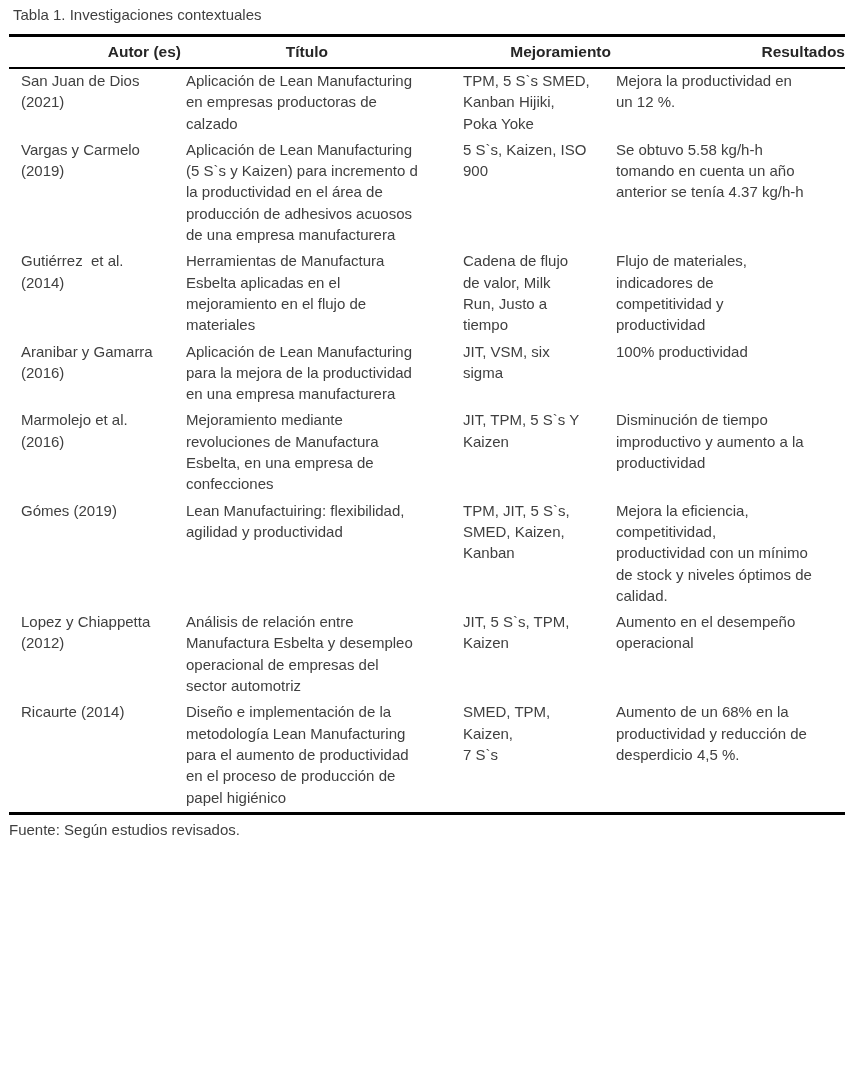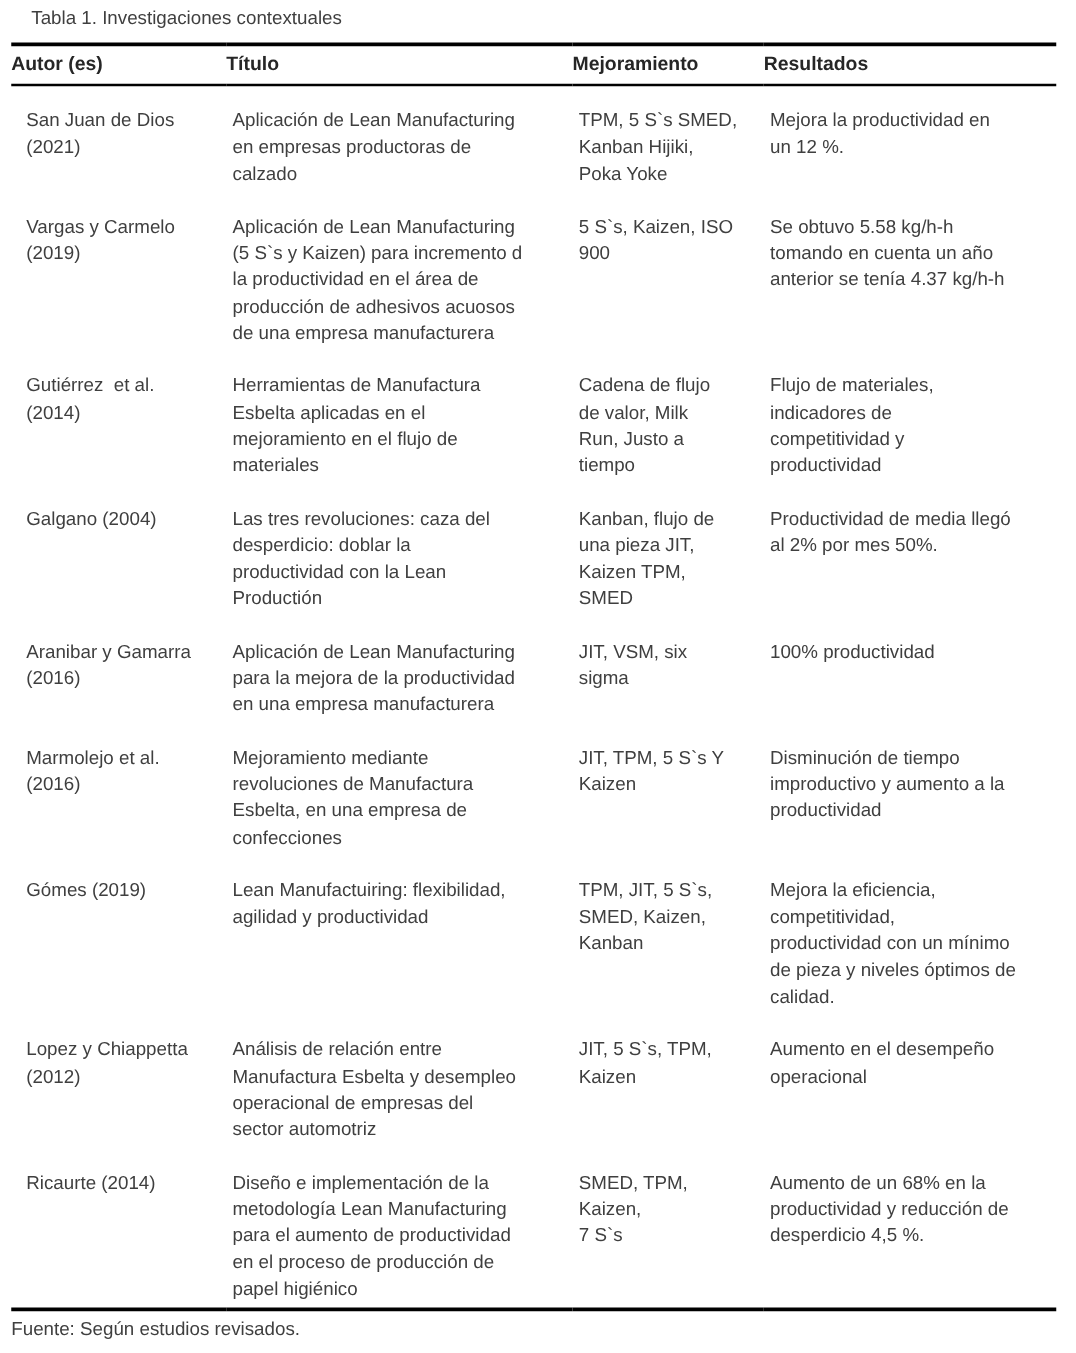--- a/index.html
+++ b/index.html
@@ -24,7 +24,7 @@
   .doc-title{
     font-size:15px;
     line-height:20px;
-    margin:2px 0 9px 16px;
+    margin:2px 0 9px 4px;
     color:var(--text-color);
   }
   table.ctx-table{

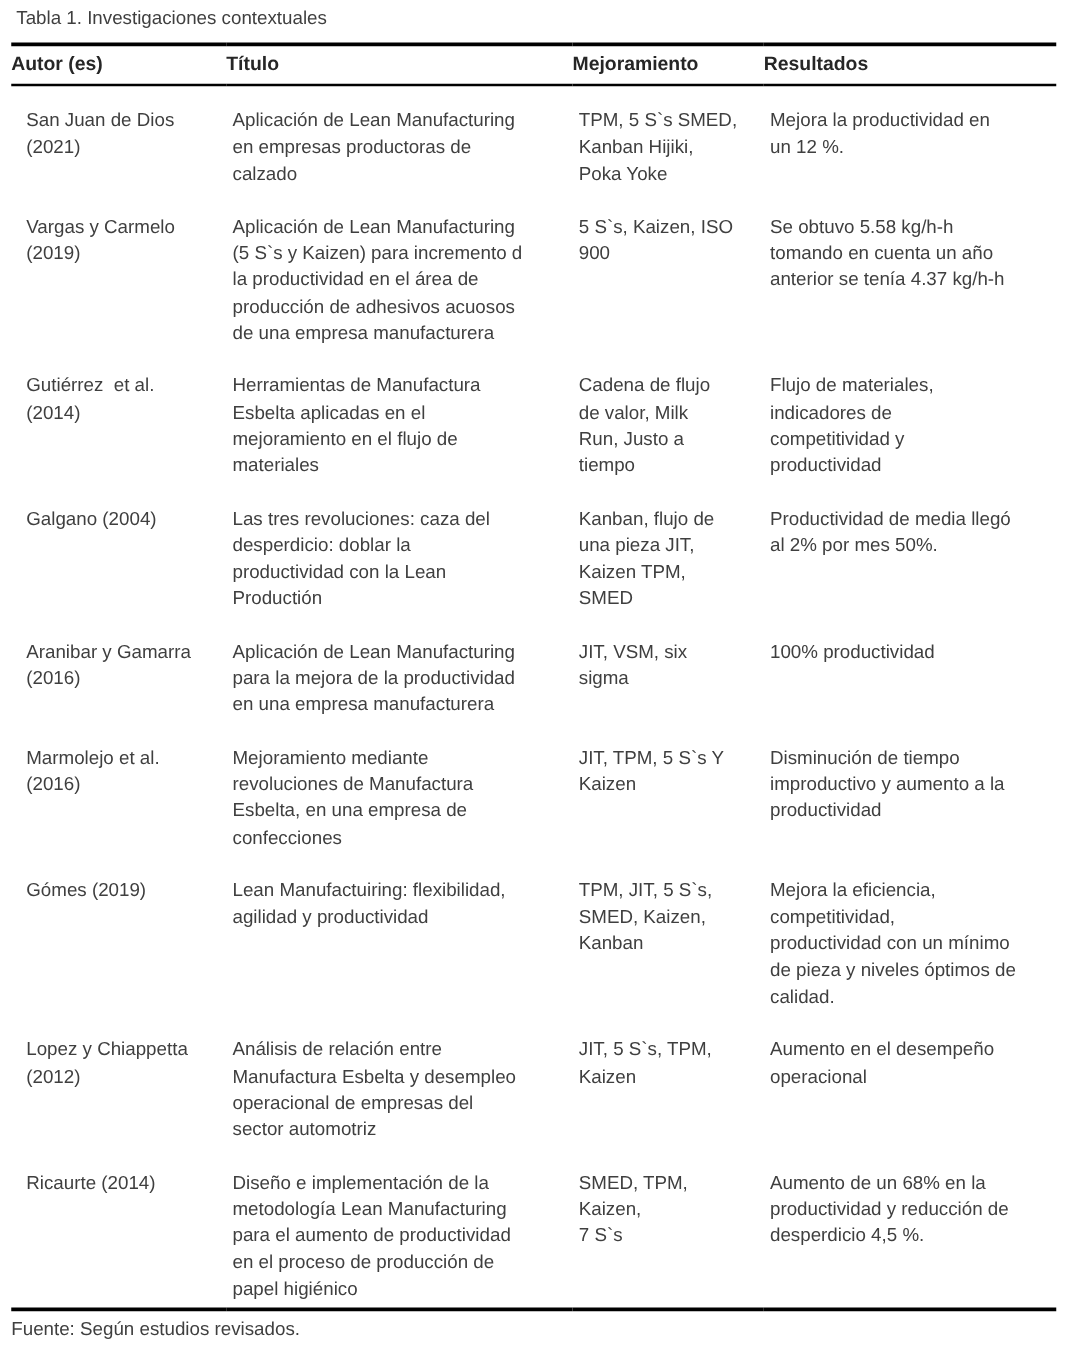--- a/index.html
+++ b/index.html
@@ -45,7 +45,7 @@
     line-height:21px;
     padding:4px 0 5px 0;
     border-bottom:2px solid var(--rule-color);
-    text-align:left;
+    text-align:right;
     vertical-align:middle;
   }
   thead th.th-title{

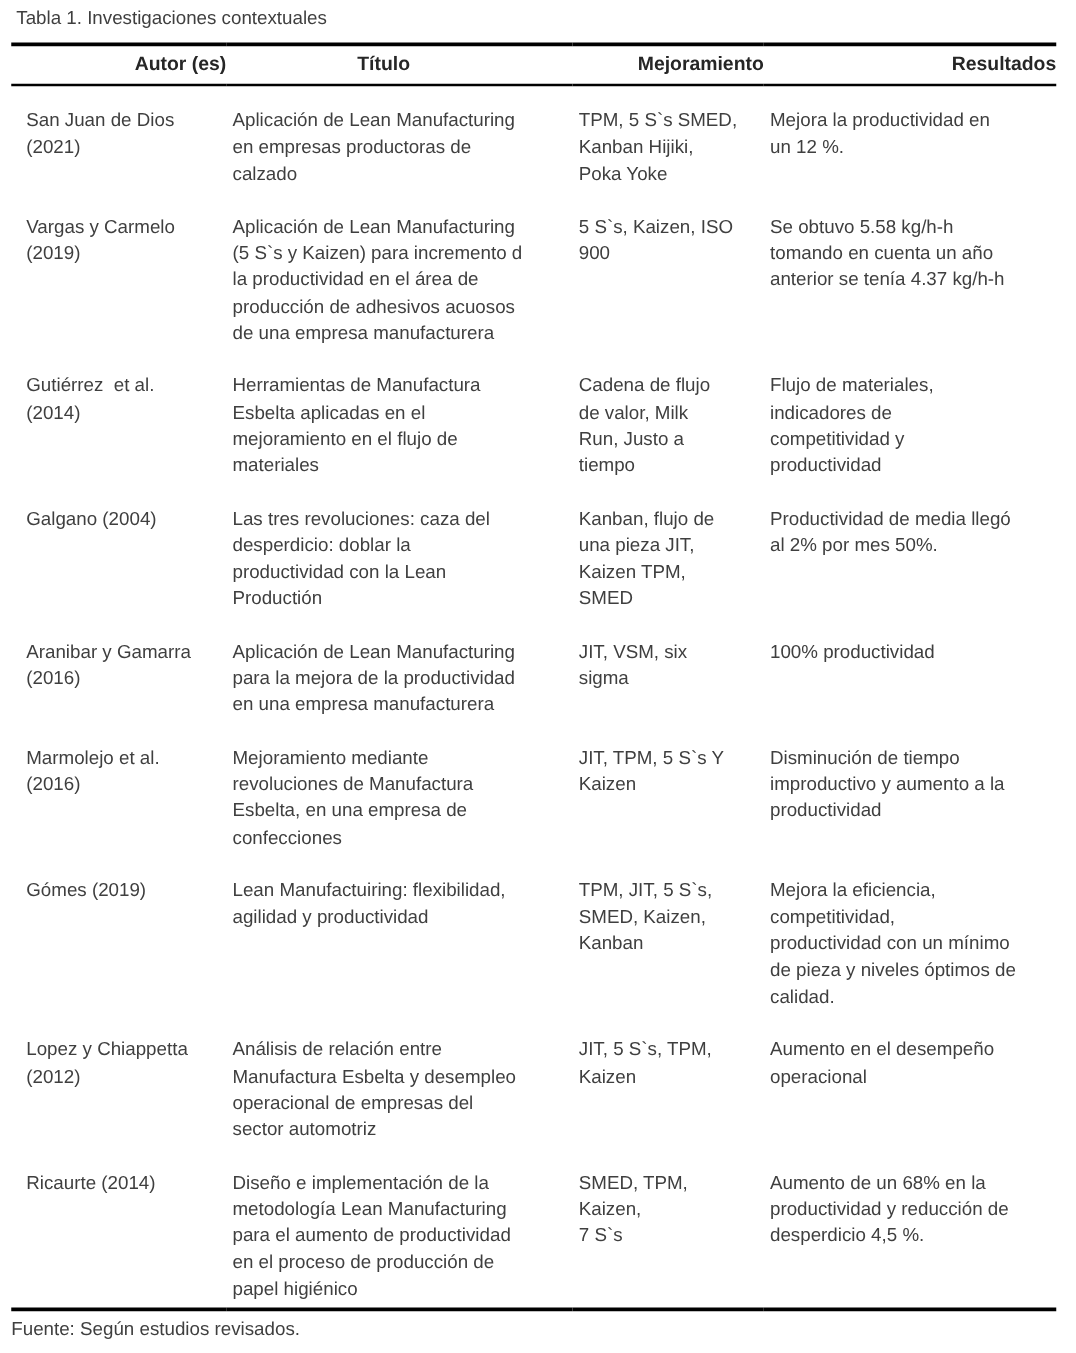--- a/index.html
+++ b/index.html
@@ -56,7 +56,7 @@
     font-size:15px;
     line-height:21.3px;
     white-space:pre-wrap;
-    padding:17px 2px 4px 5px;
+    padding:1px 2px 4px 5px;
   }
   tbody td.cell-author{padding-left:12px;}
   .doc-footer{

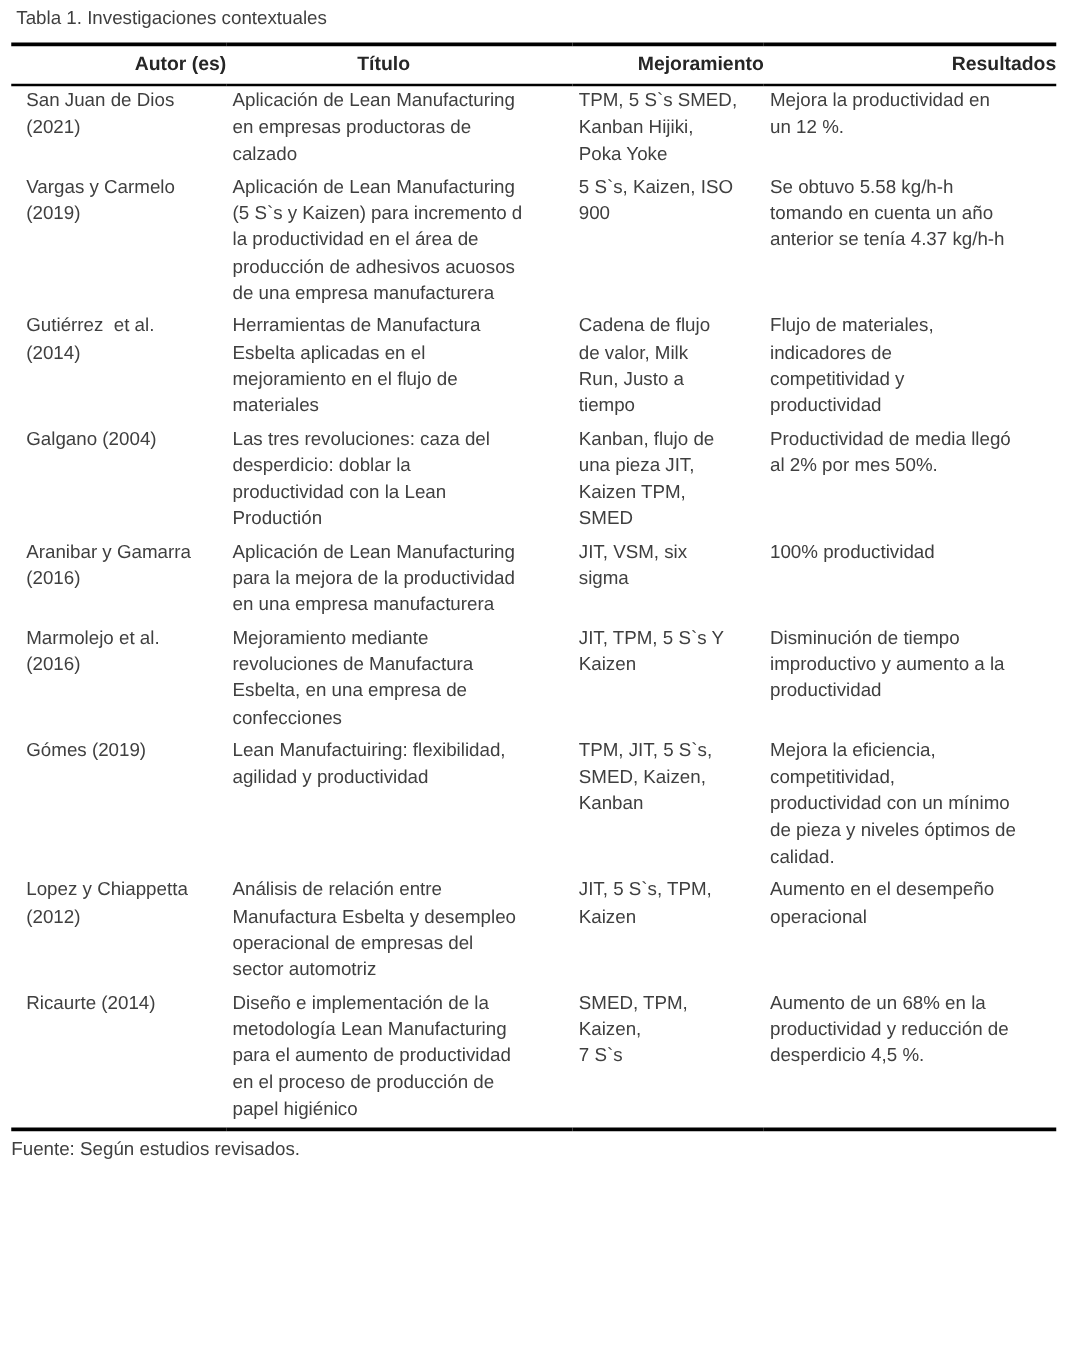--- a/index.html
+++ b/index.html
@@ -131,19 +131,6 @@
 productividad</td>
       </tr>
       <tr>
-        <td class="cell-author">Galgano (2004)</td>
-        <td>Las tres revoluciones: caza del
-desperdicio: doblar la
-productividad con la Lean
-Productión</td>
-        <td>Kanban, flujo de
-una pieza JIT,
-Kaizen TPM,
-SMED</td>
-        <td>Productividad de media llegó
-al 2% por mes 50%.</td>
-      </tr>
-      <tr>
         <td class="cell-author">Aranibar y Gamarra
 (2016)</td>
         <td>Aplicación de Lean Manufacturing

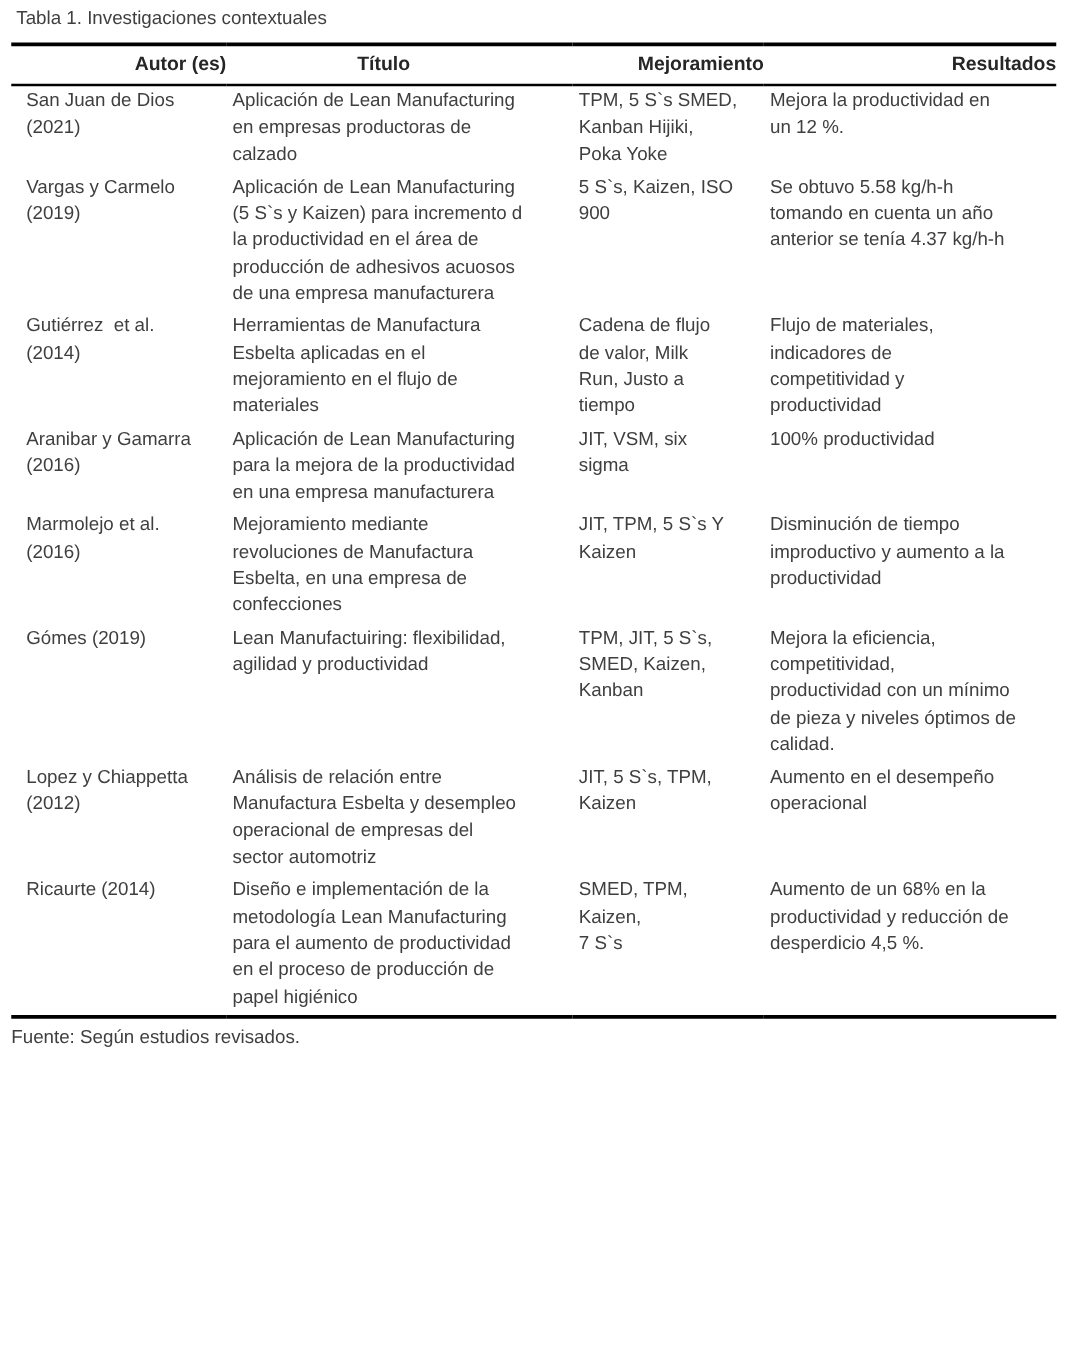--- a/index.html
+++ b/index.html
@@ -163,7 +163,7 @@
         <td>Mejora la eficiencia,
 competitividad,
 productividad con un mínimo
-de pieza y niveles óptimos de
+de stock y niveles óptimos de
 calidad.</td>
       </tr>
       <tr>

